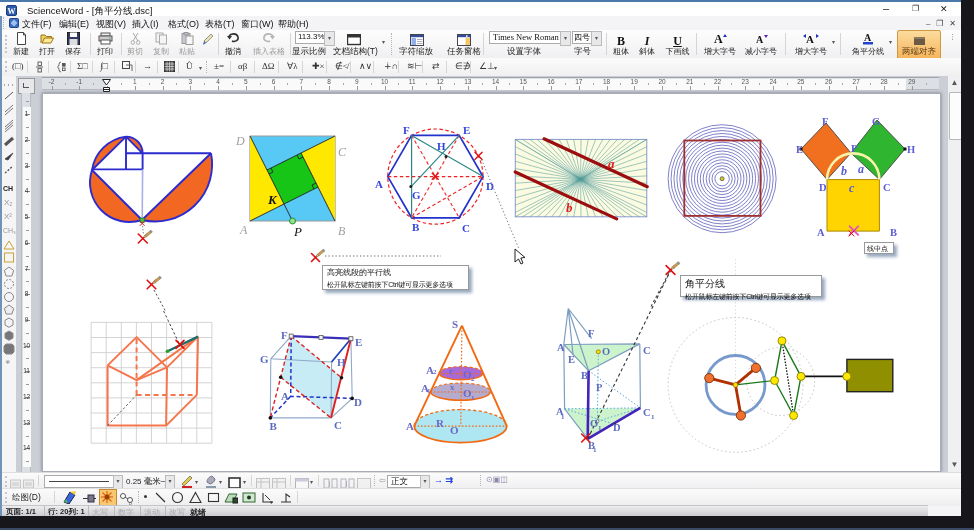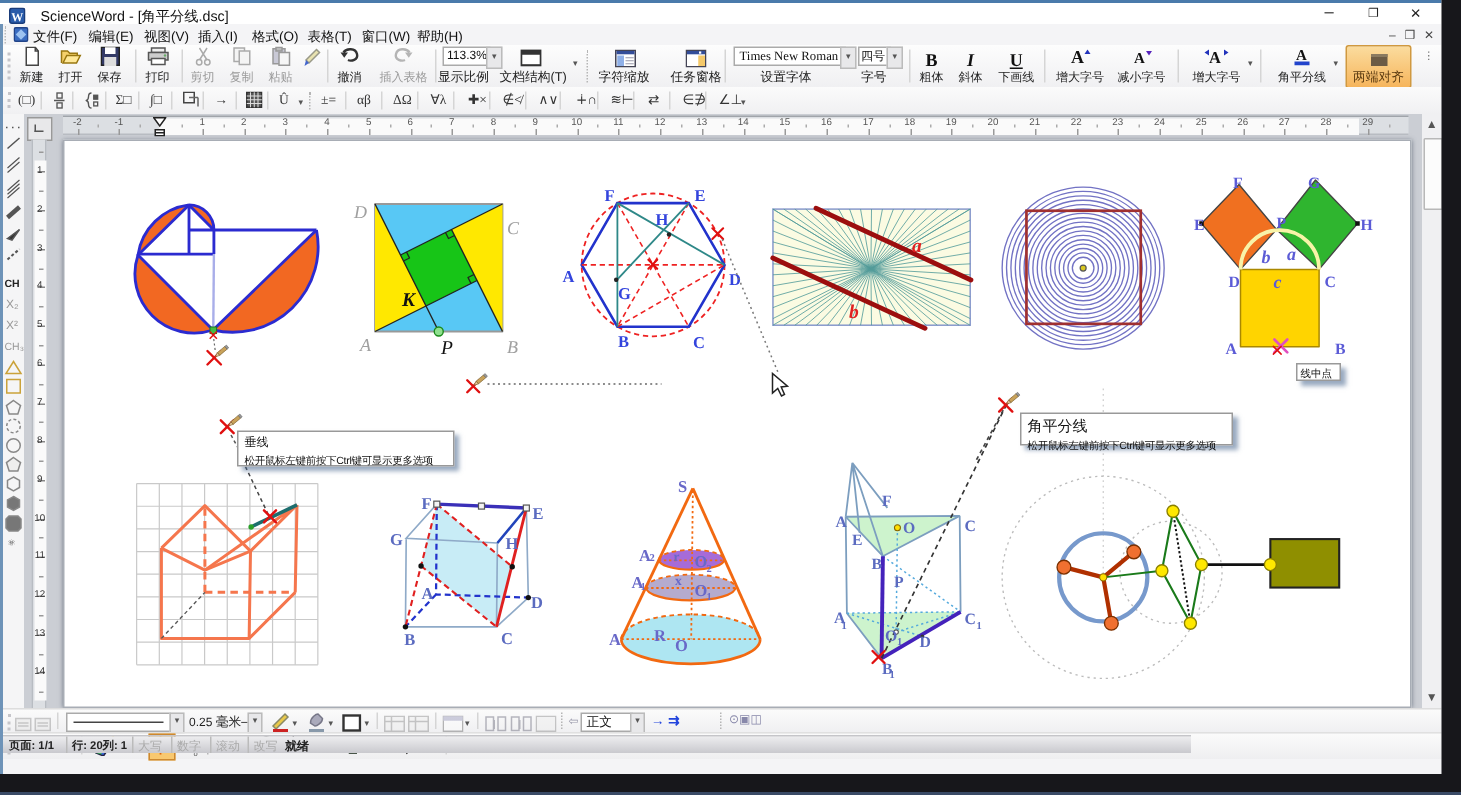--- a/index.html
+++ b/index.html
@@ -1047,6 +1047,10 @@
 <div style="font-size:8px;padding:1px 0 0 4px">垂线</div>
 <div style="font-size:7px;padding:2px 0 0 4px;letter-spacing:-0.2px">松开鼠标左键前按下Ctrl键可显示更多选项</div>
     </div>
+<div class="tip" style="left:322px;top:265px;width:145px;height:23px">
+<div style="font-size:8px;padding:1px 0 0 4px">高亮线段的平行线</div>
+<div style="font-size:7px;padding:2px 0 0 4px;letter-spacing:-0.2px">松开鼠标左键前按下Ctrl键可显示更多选项</div>
+    </div>
 <div class="tip" style="left:680px;top:275px;width:140px;height:20px">
 <div style="font-size:10px;padding:1px 0 0 4px">角平分线</div>
 <div style="font-size:7px;padding:1px 0 0 4px;letter-spacing:-0.2px">松开鼠标左键前按下Ctrl键可显示更多选项</div>

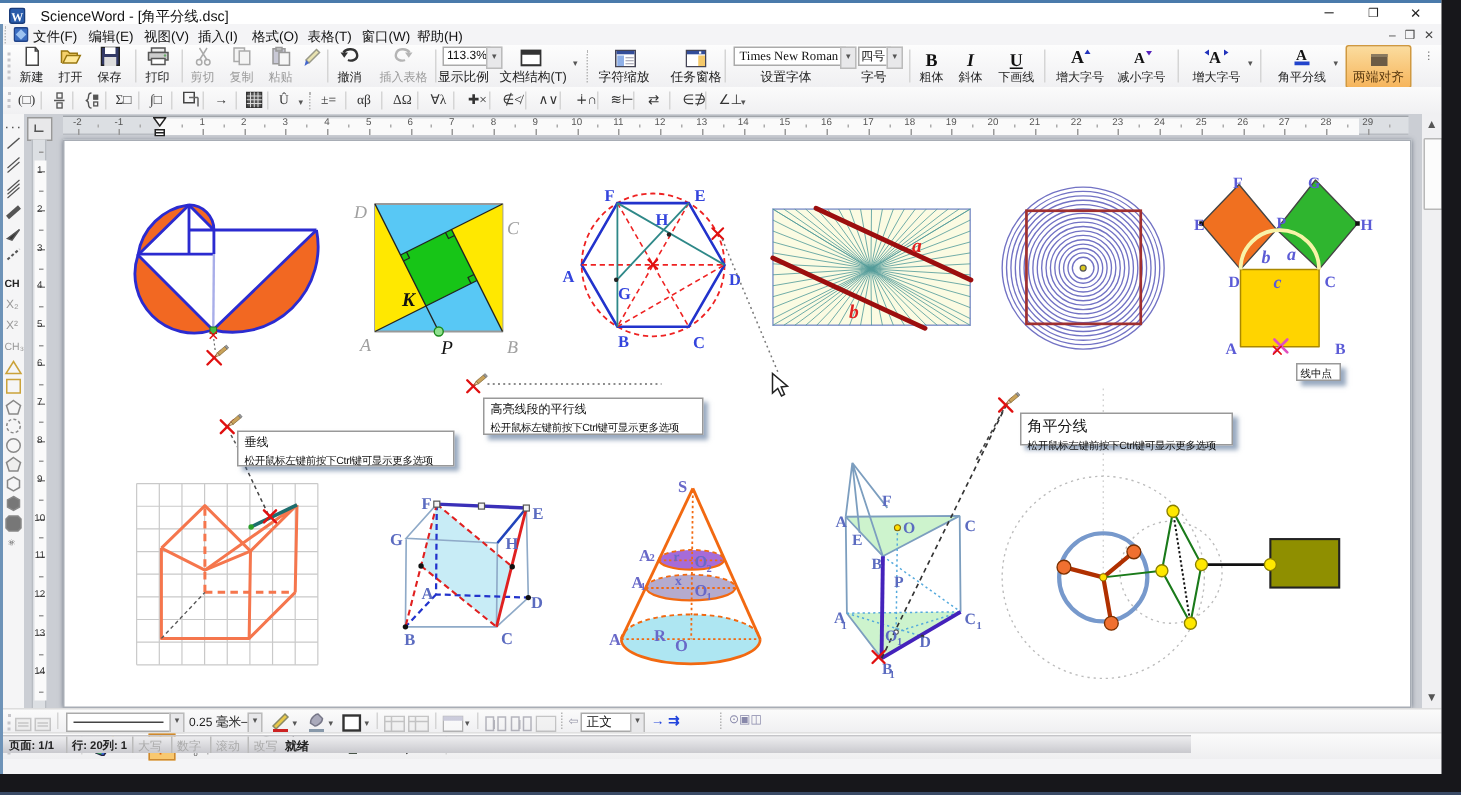--- a/index.html
+++ b/index.html
@@ -1043,10 +1043,6 @@
       </g>
 </svg>
 
-<div class="tip" style="left:158px;top:287px;width:143px;height:22px">
-<div style="font-size:8px;padding:1px 0 0 4px">垂线</div>
-<div style="font-size:7px;padding:2px 0 0 4px;letter-spacing:-0.2px">松开鼠标左键前按下Ctrl键可显示更多选项</div>
-    </div>
 <div class="tip" style="left:322px;top:265px;width:145px;height:23px">
 <div style="font-size:8px;padding:1px 0 0 4px">高亮线段的平行线</div>
 <div style="font-size:7px;padding:2px 0 0 4px;letter-spacing:-0.2px">松开鼠标左键前按下Ctrl键可显示更多选项</div>

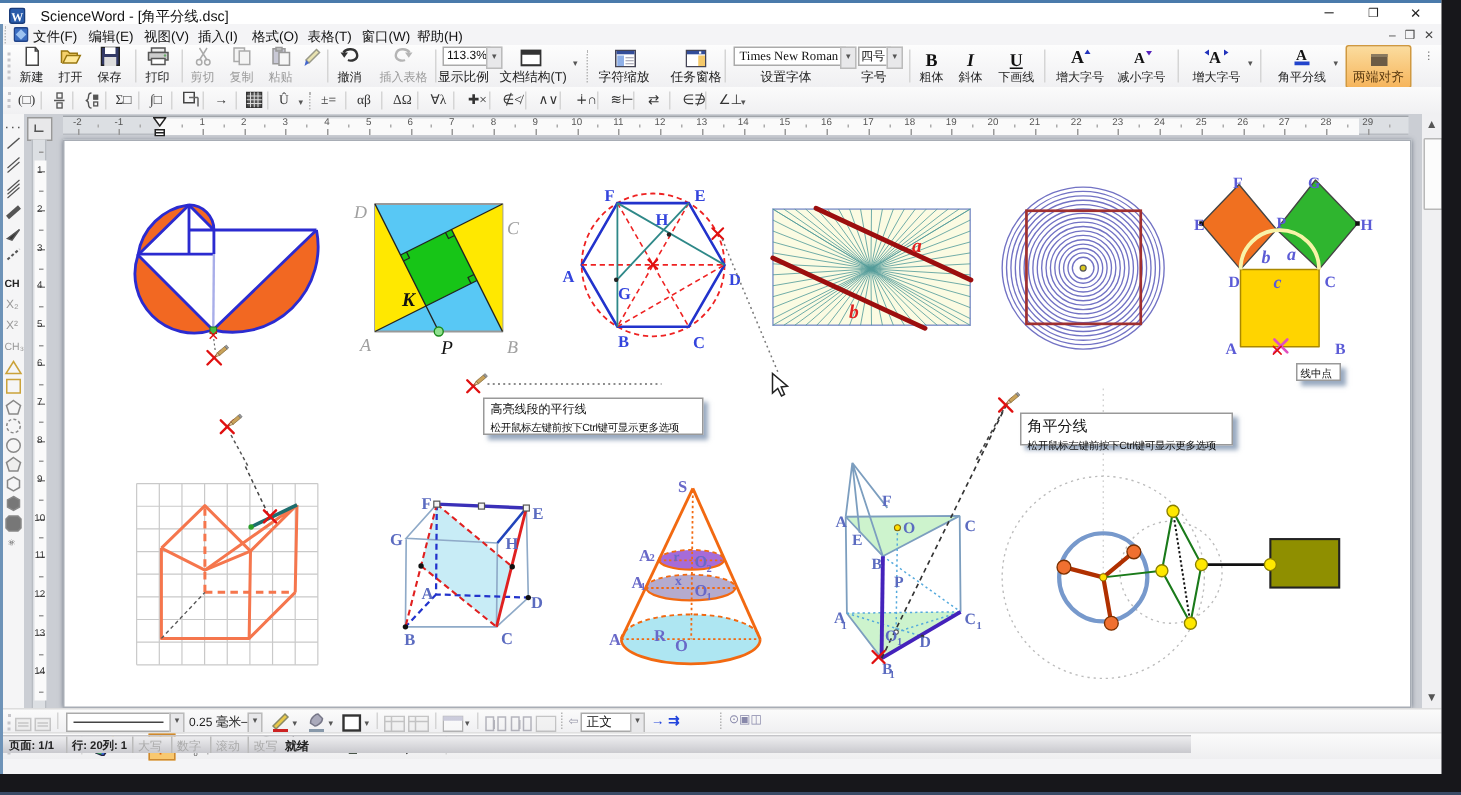--- a/index.html
+++ b/index.html
@@ -599,7 +599,7 @@
         </svg></div>
       <div style="position:absolute;left:295px;top:2px;height:12px;border-left:1px solid #d5d5d5"></div>
     </div>
-<div id="status" style="position:absolute;left:2px;top:490px;width:792px;height:11px;background:linear-gradient(#ededef,#c9c9ce);border-top:1px solid #c5c5c9;font-size:8px;color:#222">
+<div id="status" style="position:absolute;left:2px;top:505px;width:926px;height:11px;background:linear-gradient(#ededef,#c9c9ce);border-top:1px solid #c5c5c9;font-size:8px;color:#222">
 <span style="position:absolute;left:4px;top:1px;font-weight:bold;font-size:7.5px">页面: 1/1</span>
 <span style="position:absolute;left:42px;top:0px;height:11px;border-left:1px solid #bbb"></span>
 <span style="position:absolute;left:46px;top:1px;font-weight:bold;font-size:7.5px">行: 20列: 1</span>

